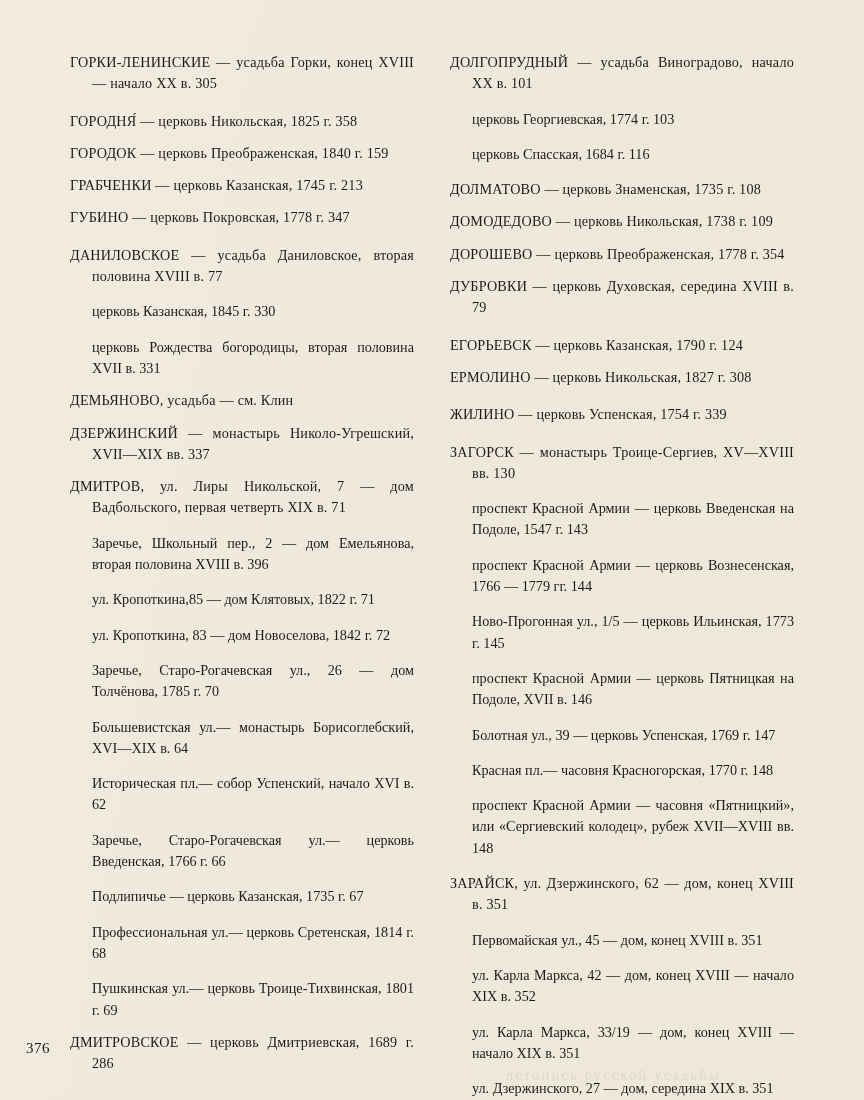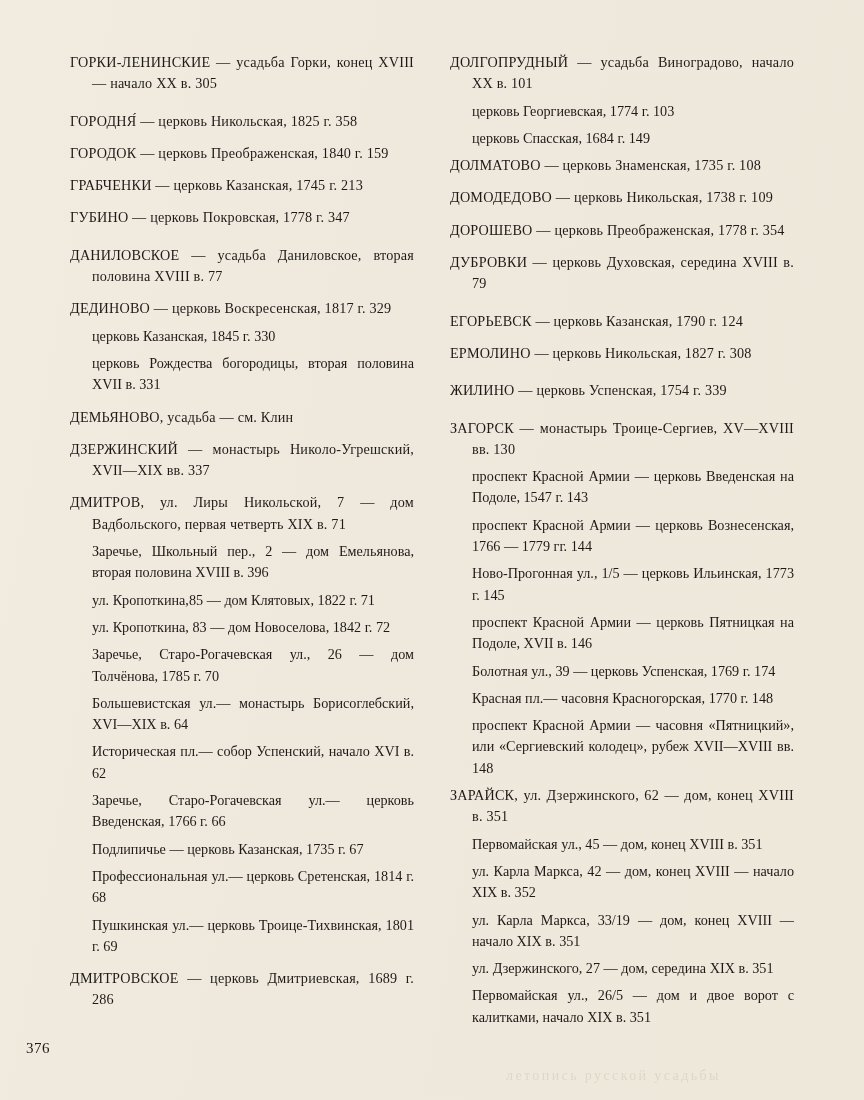--- a/index.html
+++ b/index.html
@@ -39,7 +39,7 @@
     text-justify: inter-word;
   }
   .entry + .entry {
-    margin-top: 6px;
+    margin-top: 14px;
   }
   .gap-sm { margin-top: 11px !important; }
   .gap-md { margin-top: 16px !important; }

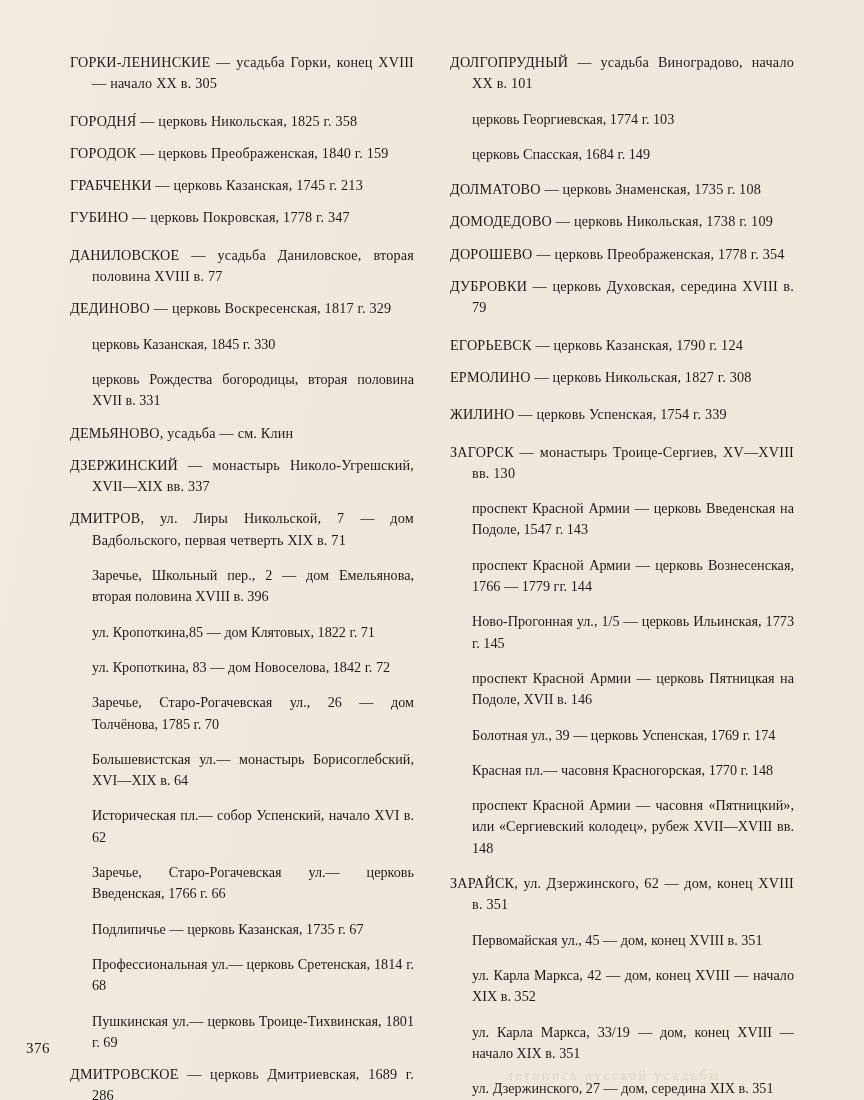--- a/index.html
+++ b/index.html
@@ -108,7 +108,7 @@
     <div class="col" id="col-1">
         <div class="entry head hang">ДОЛГОПРУДНЫЙ — усадьба Виноградово, начало XX в. 101</div>
         <div class="entry sub">церковь Георгиевская, 1774 г. 103</div>
-        <div class="entry sub">церковь Спасская, 1684 г. 149</div>
+        <div class="entry sub">церковь Спасская, 1684 г. 116</div>
         <div class="entry head hang">ДОЛМАТОВО — церковь Знаменская, 1735 г. 108</div>
         <div class="entry head hang gap-sm">ДОМОДЕДОВО — церковь Никольская, 1738 г. 109</div>
         <div class="entry head hang gap-sm">ДОРОШЕВО — церковь Преображенская, 1778 г. 354</div>

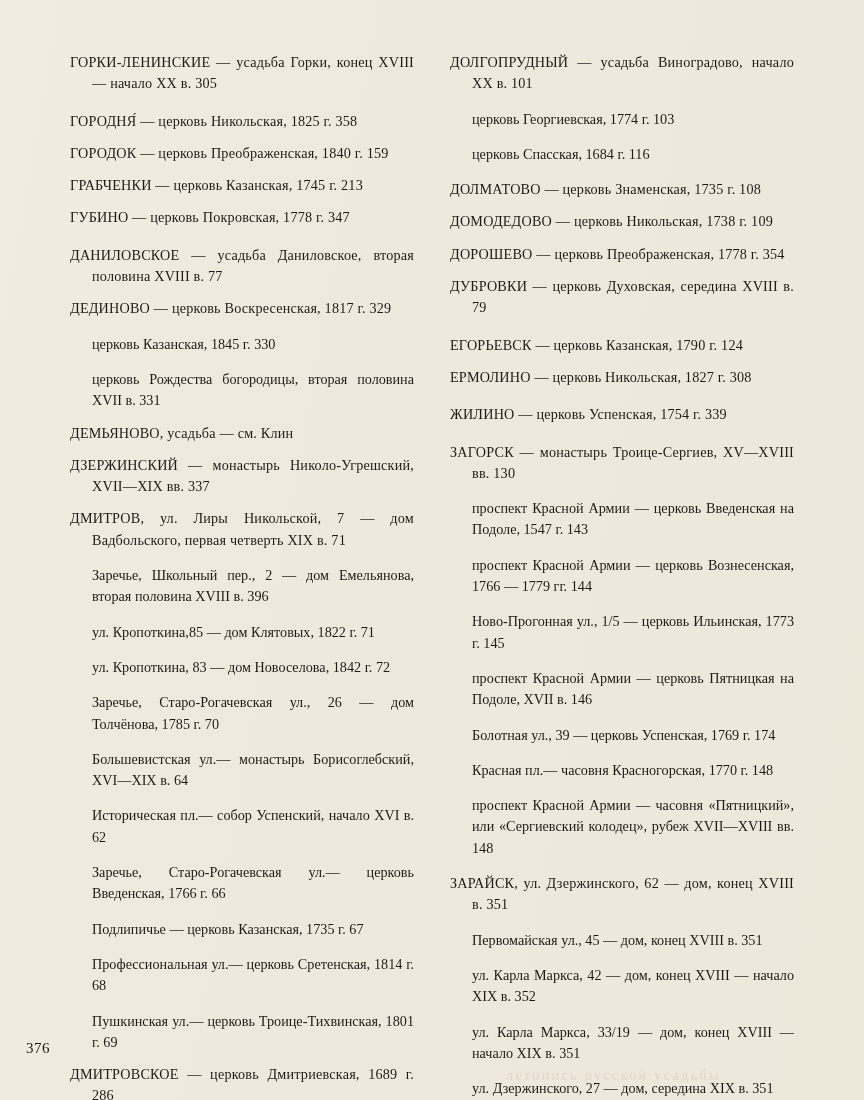--- a/index.html
+++ b/index.html
@@ -87,7 +87,6 @@
         <div class="entry head hang gap-sm">ГРАБЧЕНКИ — церковь Казанская, 1745 г. 213</div>
         <div class="entry head hang gap-sm">ГУБИНО — церковь Покровская, 1778 г. 347</div>
         <div class="entry head hang gap-md">ДАНИЛОВСКОЕ — усадьба Даниловское, вторая половина XVIII в. 77</div>
-        <div class="entry head hang gap-sm">ДЕДИНОВО — церковь Воскресенская, 1817 г. 329</div>
         <div class="entry sub">церковь Казанская, 1845 г. 330</div>
         <div class="entry sub">церковь Рождества богородицы, вторая половина XVII в. 331</div>
         <div class="entry head hang gap-sm">ДЕМЬЯНОВО, усадьба — см. Клин</div>

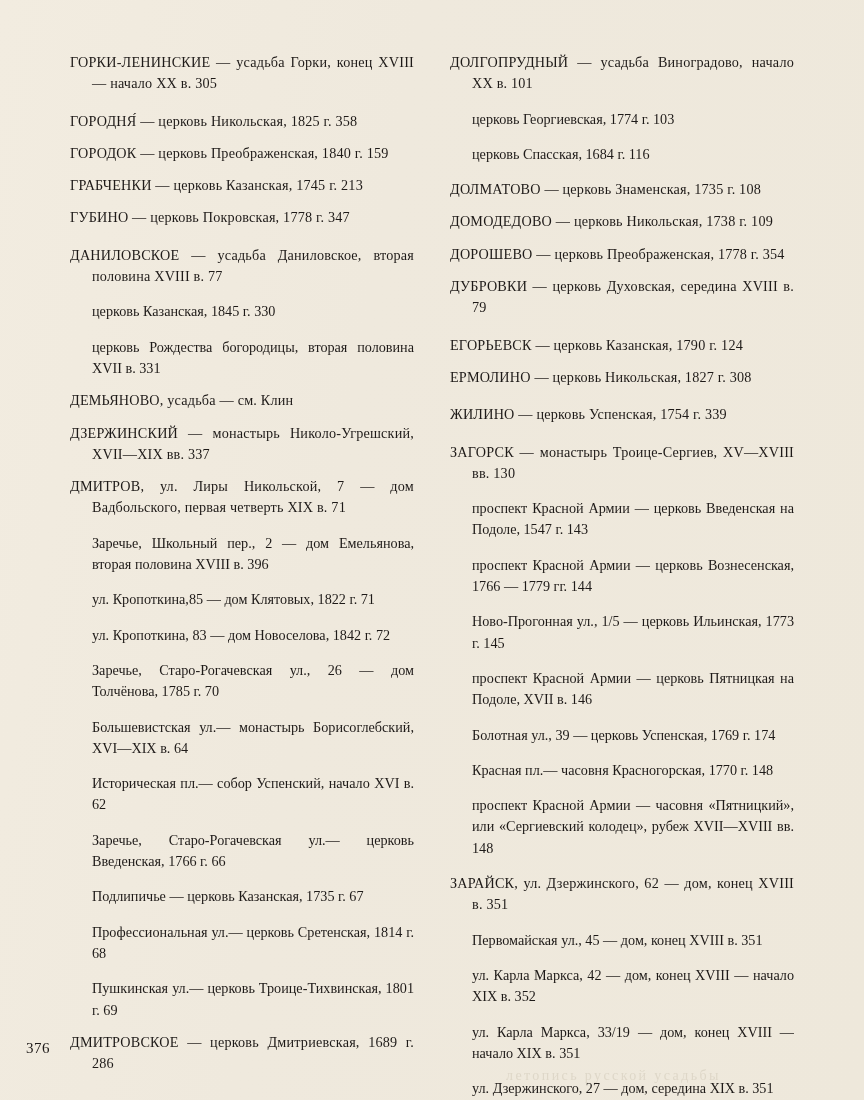--- a/index.html
+++ b/index.html
@@ -120,7 +120,7 @@
         <div class="entry sub">проспект Красной Армии — церковь Вознесенская, 1766 — 1779 гг. 144</div>
         <div class="entry sub">Ново-Прогонная ул., 1/5 — церковь Ильинская, 1773 г. 145</div>
         <div class="entry sub">проспект Красной Армии — церковь Пятницкая на Подоле, XVII в. 146</div>
-        <div class="entry sub">Болотная ул., 39 — церковь Успенская, 1769 г. 174</div>
+        <div class="entry sub">Болотная ул., 39 — церковь Успенская, 1769 г. 147</div>
         <div class="entry sub">Красная пл.— часовня Красногорская, 1770 г. 148</div>
         <div class="entry sub">проспект Красной Армии — часовня «Пятницкий», или «Сергиевский колодец», рубеж XVII—XVIII вв. 148</div>
         <div class="entry head hang">ЗАРАЙСК, ул. Дзержинского, 62 — дом, конец XVIII в. 351</div>

